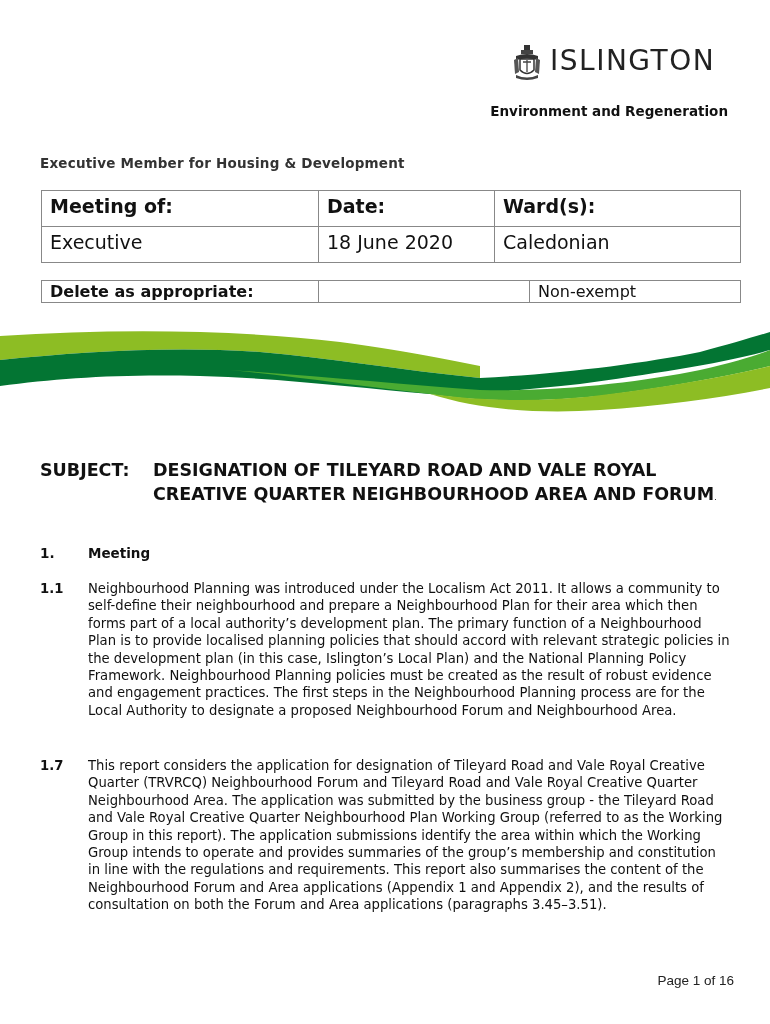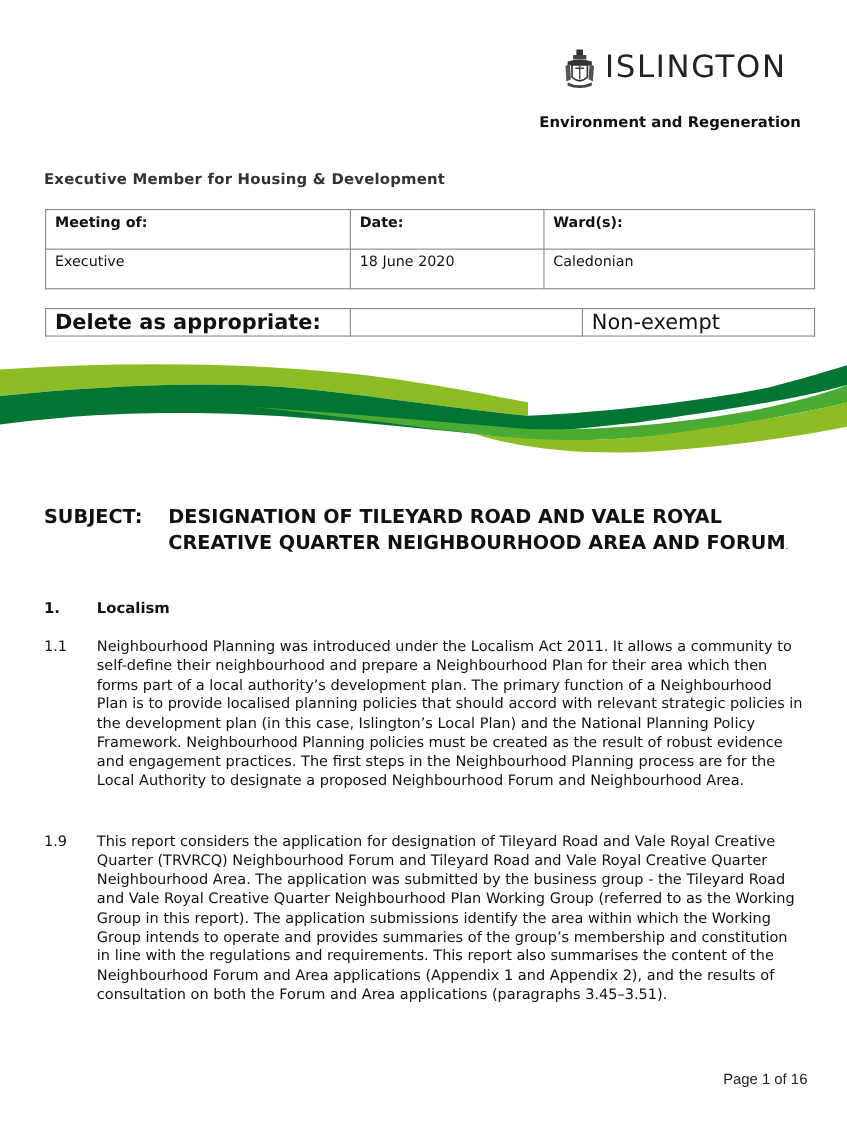--- a/index.html
+++ b/index.html
@@ -13,7 +13,7 @@
     .address { position: absolute; right: 42px; top: 102px; text-align: center; font-size: 13.5px; font-weight: bold; line-height: 19px; color: #111; }
     .exec-member { position: absolute; left: 40px; top: 155px; font-size: 13.5px; font-weight: bold; color: #333; letter-spacing: 0.2px; }
 
-    table.meeting { position: absolute; left: 41px; top: 190px; width: 700px; border-collapse: collapse; font-size: 13px; }
+    table.meeting { position: absolute; left: 41px; top: 190px; width: 700px; border-collapse: collapse; font-size: 19px; }
     table.meeting td { border: 1.5px solid #888; vertical-align: top; padding: 4px 8px; height: 36px; }
     table.meeting td.h { font-weight: bold; }
     table.meeting td.c1 { width: 277px; }

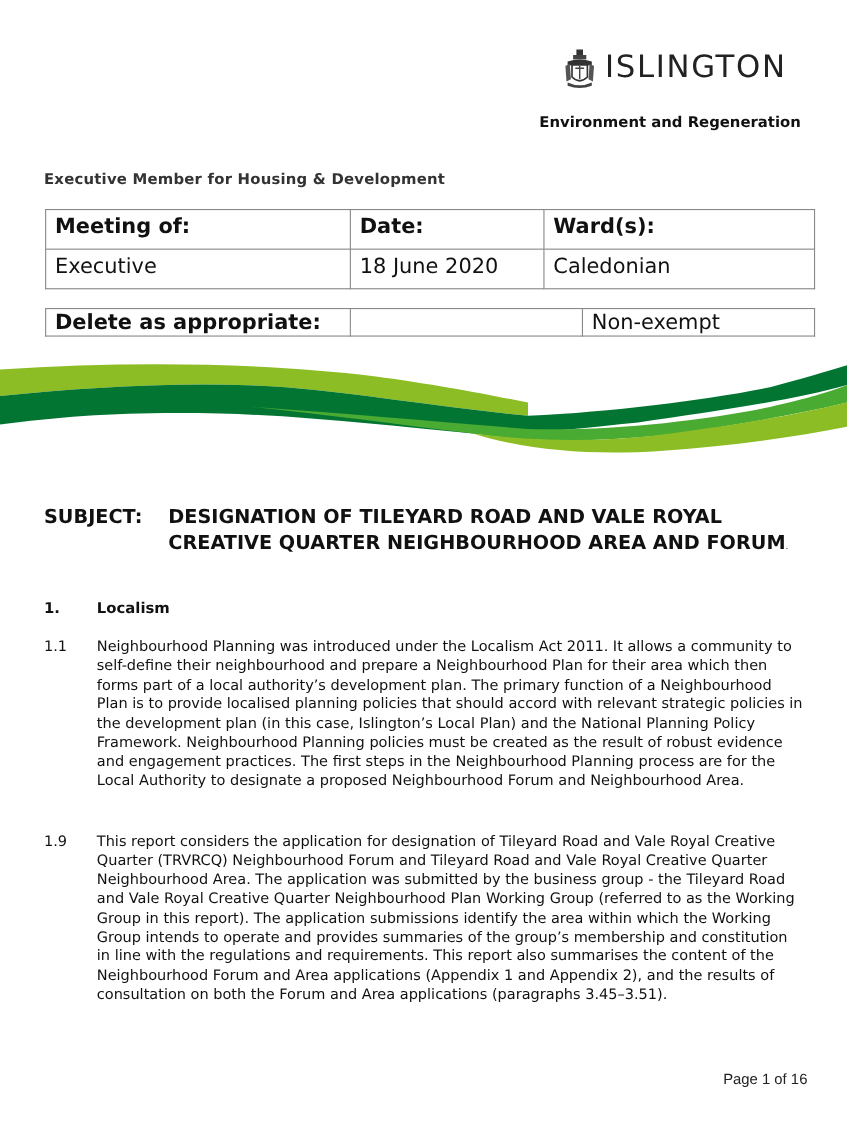--- a/index.html
+++ b/index.html
@@ -19,7 +19,7 @@
     table.meeting td.c1 { width: 277px; }
     table.meeting td.c2 { width: 176px; }
 
-    table.delete { position: absolute; left: 41px; top: 280px; width: 700px; border-collapse: collapse; font-size: 19px; }
+    table.delete { position: absolute; left: 41px; top: 280px; width: 700px; border-collapse: collapse; font-size: 16px; }
     table.delete td { border: 1.5px solid #888; padding: 1px 8px; height: 19px; }
     table.delete td.h { font-weight: bold; width: 277px; }
     table.delete td.c2 { width: 211px; }

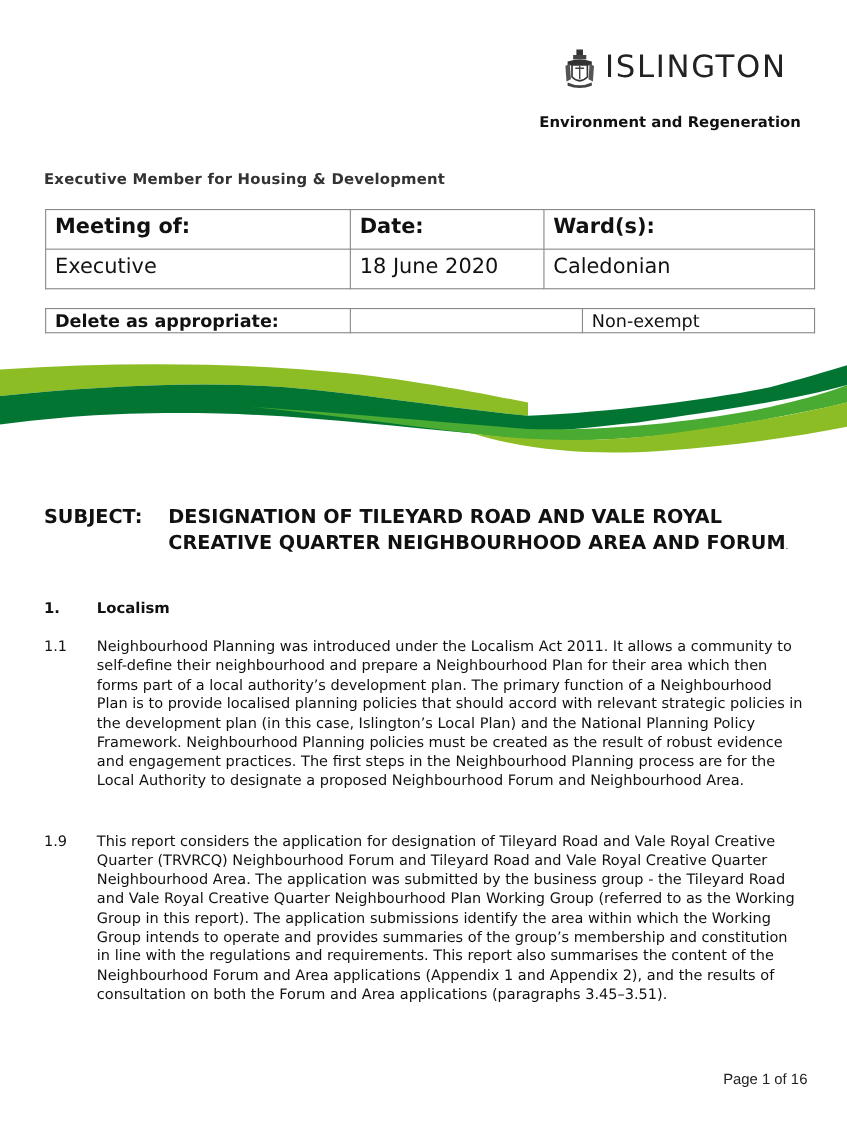--- a/index.html
+++ b/index.html
@@ -109,7 +109,7 @@
 
 <div class="section">
   <span class="num">1.</span>
-  <span class="title">Localism</span>
+  <span class="title">Meeting</span>
 </div>
 
 <div class="para p11">

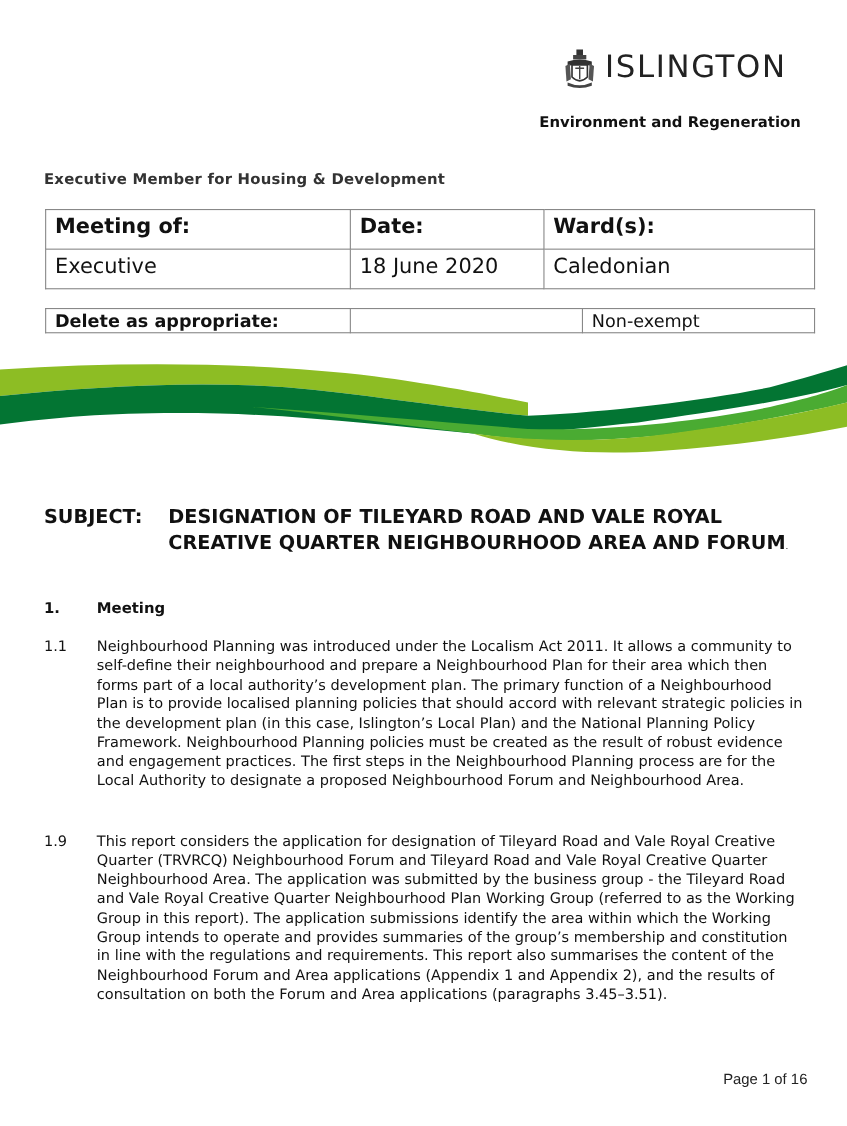--- a/index.html
+++ b/index.html
@@ -36,7 +36,7 @@
     .section .title { position: absolute; left: 48px; white-space: nowrap; }
 
     .para { position: absolute; left: 40px; width: 690px; font-size: 13.2px; line-height: 17.4px; color: #111; }
-    .para .num { position: absolute; left: 0; top: 0; }
+    .para .num { position: absolute; left: 0; top: 0; font-weight: bold; }
     .para .body { position: absolute; left: 48px; top: 0; width: 642px; }
     .p11 { top: 580px; }
     .p12 { top: 757px; }

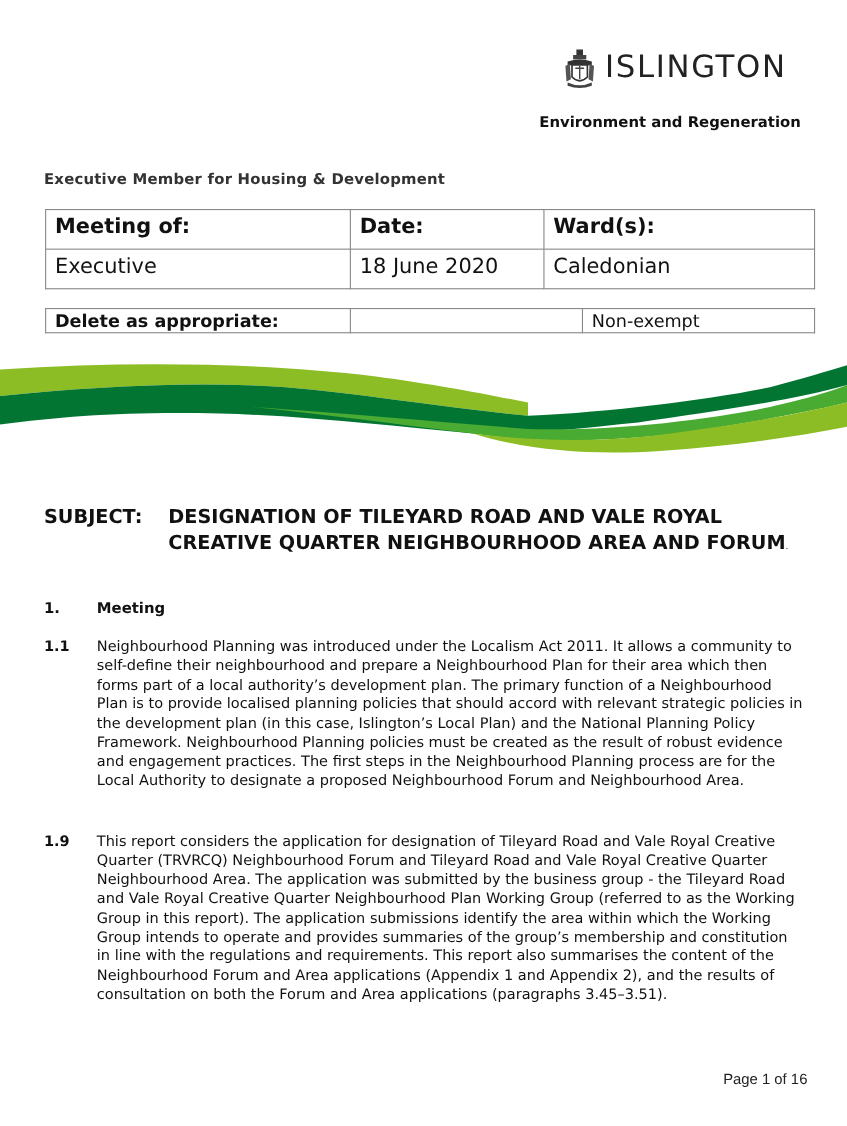--- a/index.html
+++ b/index.html
@@ -118,7 +118,7 @@
 </div>
 
 <div class="para p12">
-  <span class="num">1.9</span>
+  <span class="num">1.7</span>
   <div class="body">This report considers the application for designation of Tileyard Road and Vale Royal Creative Quarter (TRVRCQ) Neighbourhood Forum and Tileyard Road and Vale Royal Creative Quarter Neighbourhood Area. The application was submitted by the business group - the Tileyard Road and Vale Royal Creative Quarter Neighbourhood Plan Working Group (referred to as the Working Group in this report). The application submissions identify the area within which the Working Group intends to operate and provides summaries of the group’s membership and constitution in line with the regulations and requirements. This report also summarises the content of the Neighbourhood Forum and Area applications (Appendix 1 and Appendix 2), and the results of consultation on both the Forum and Area applications (paragraphs 3.45–3.51).</div>
 </div>
 

